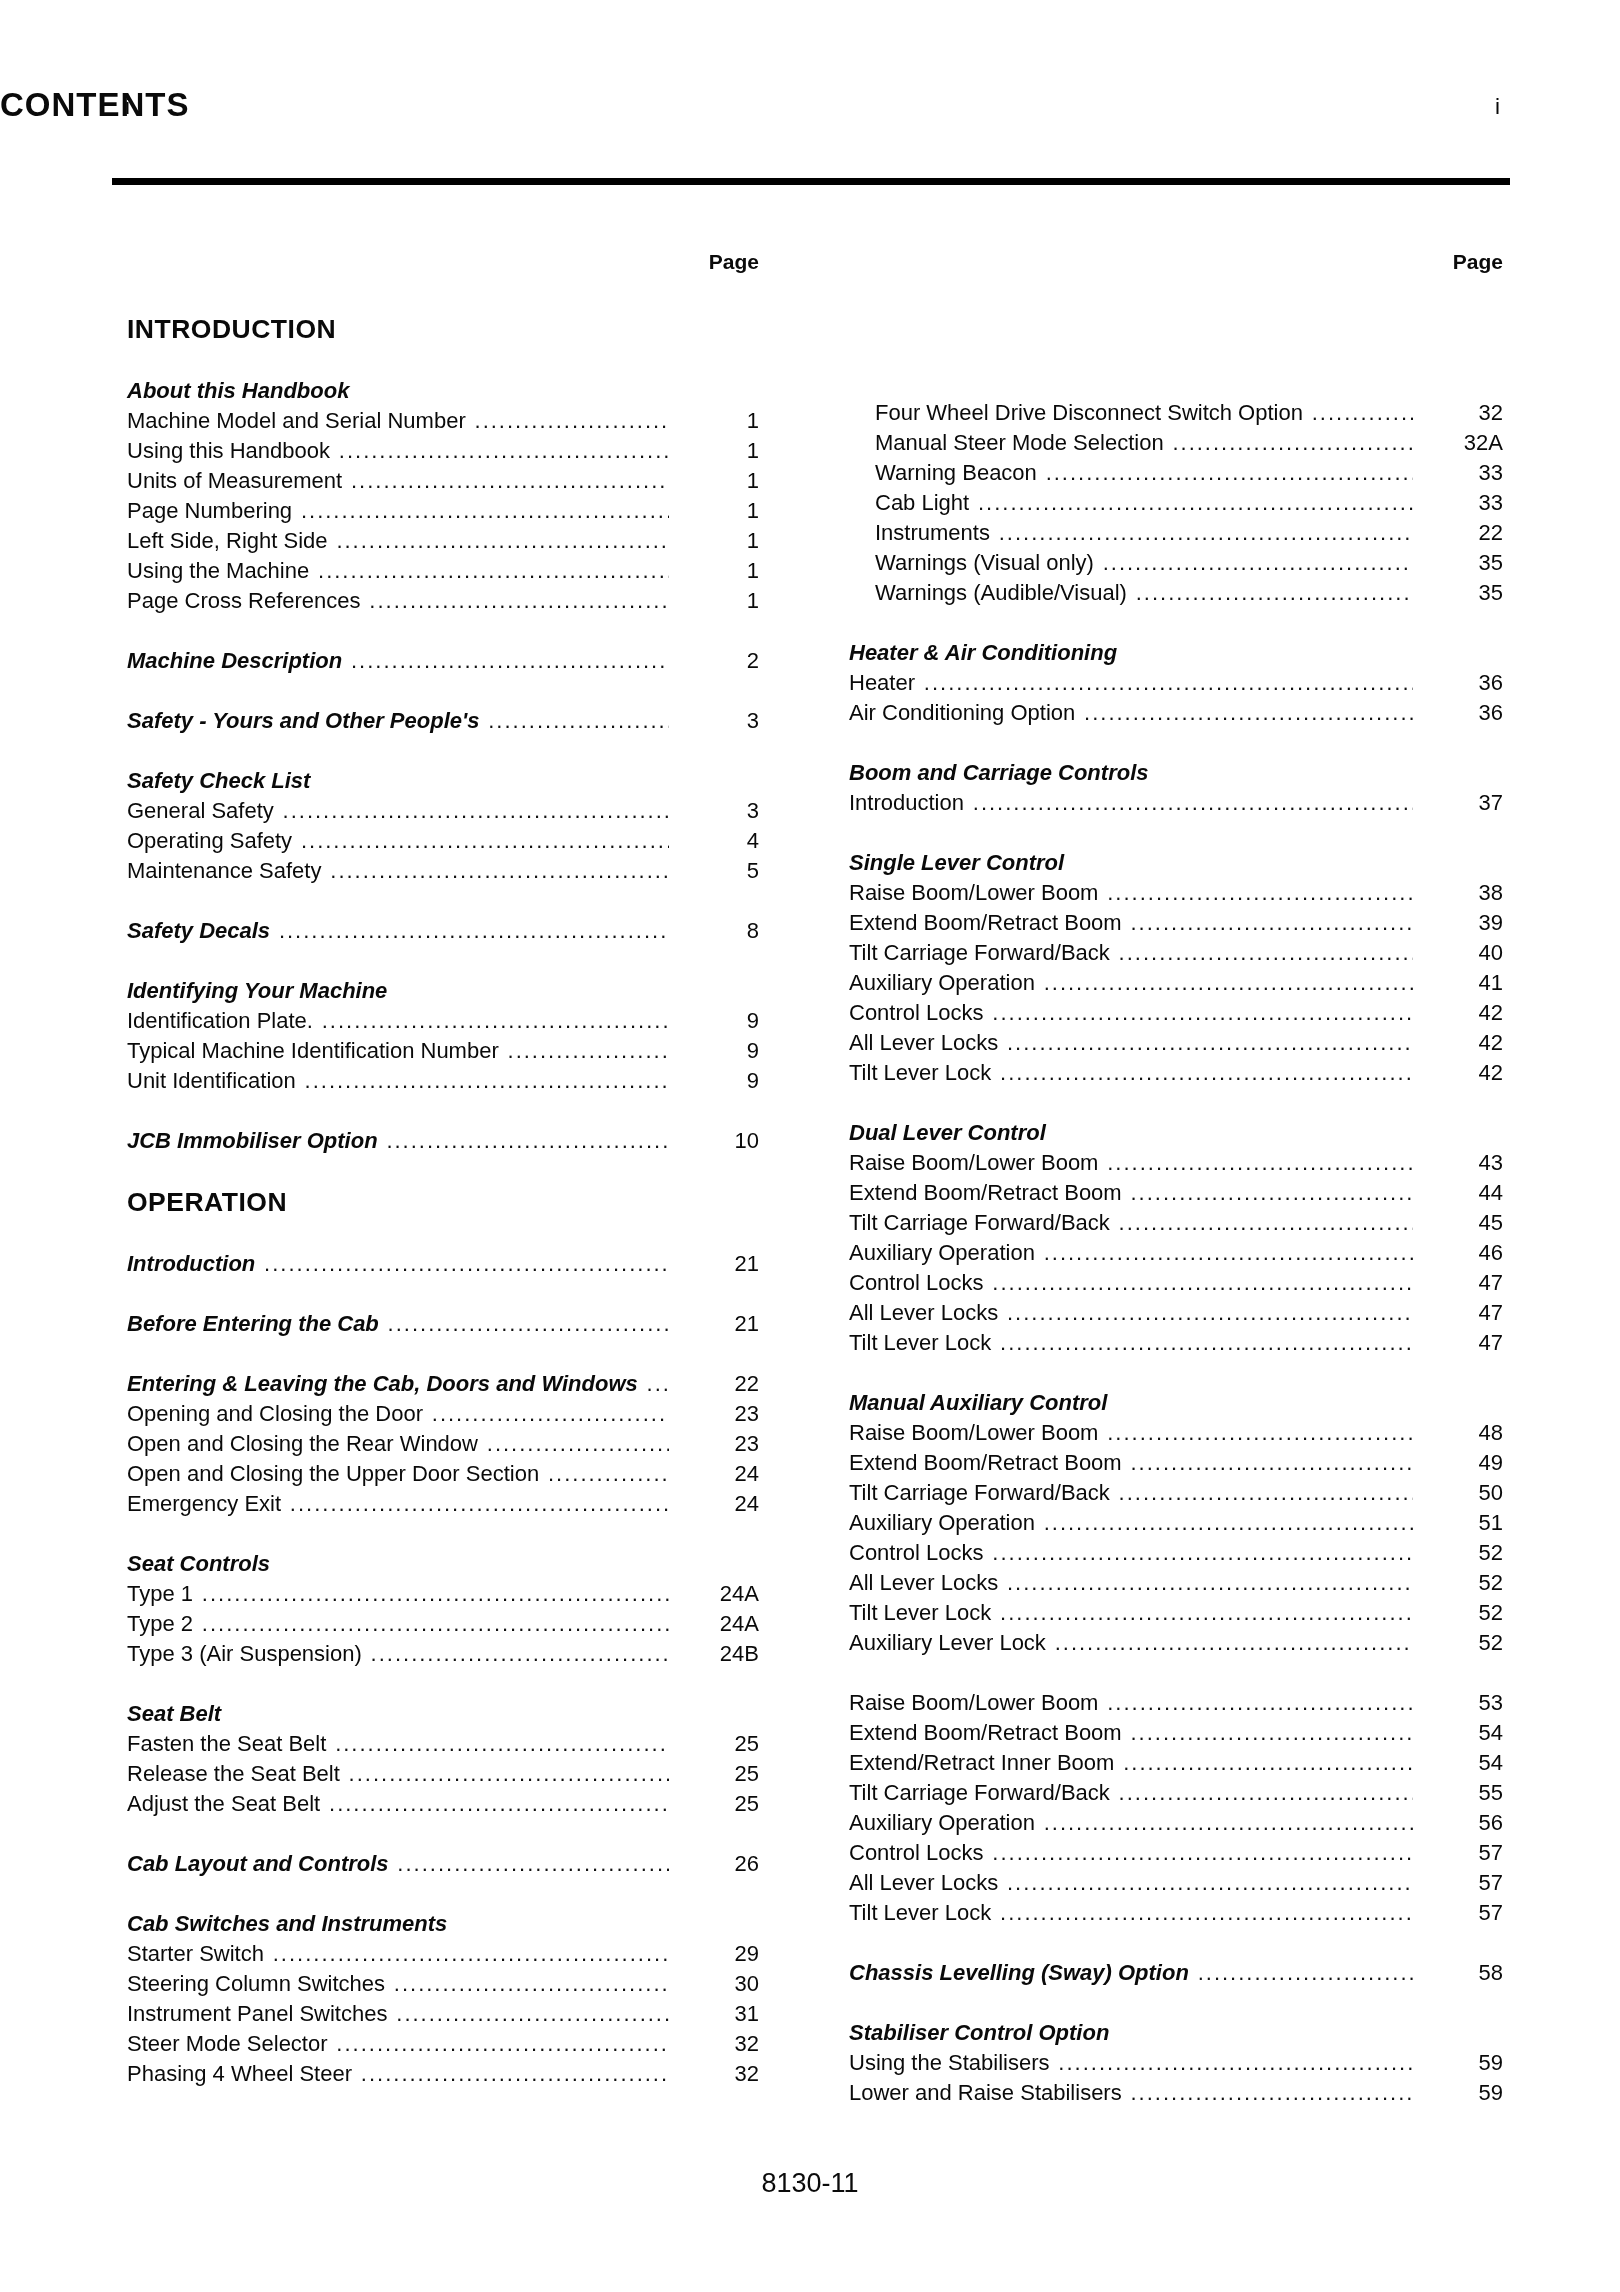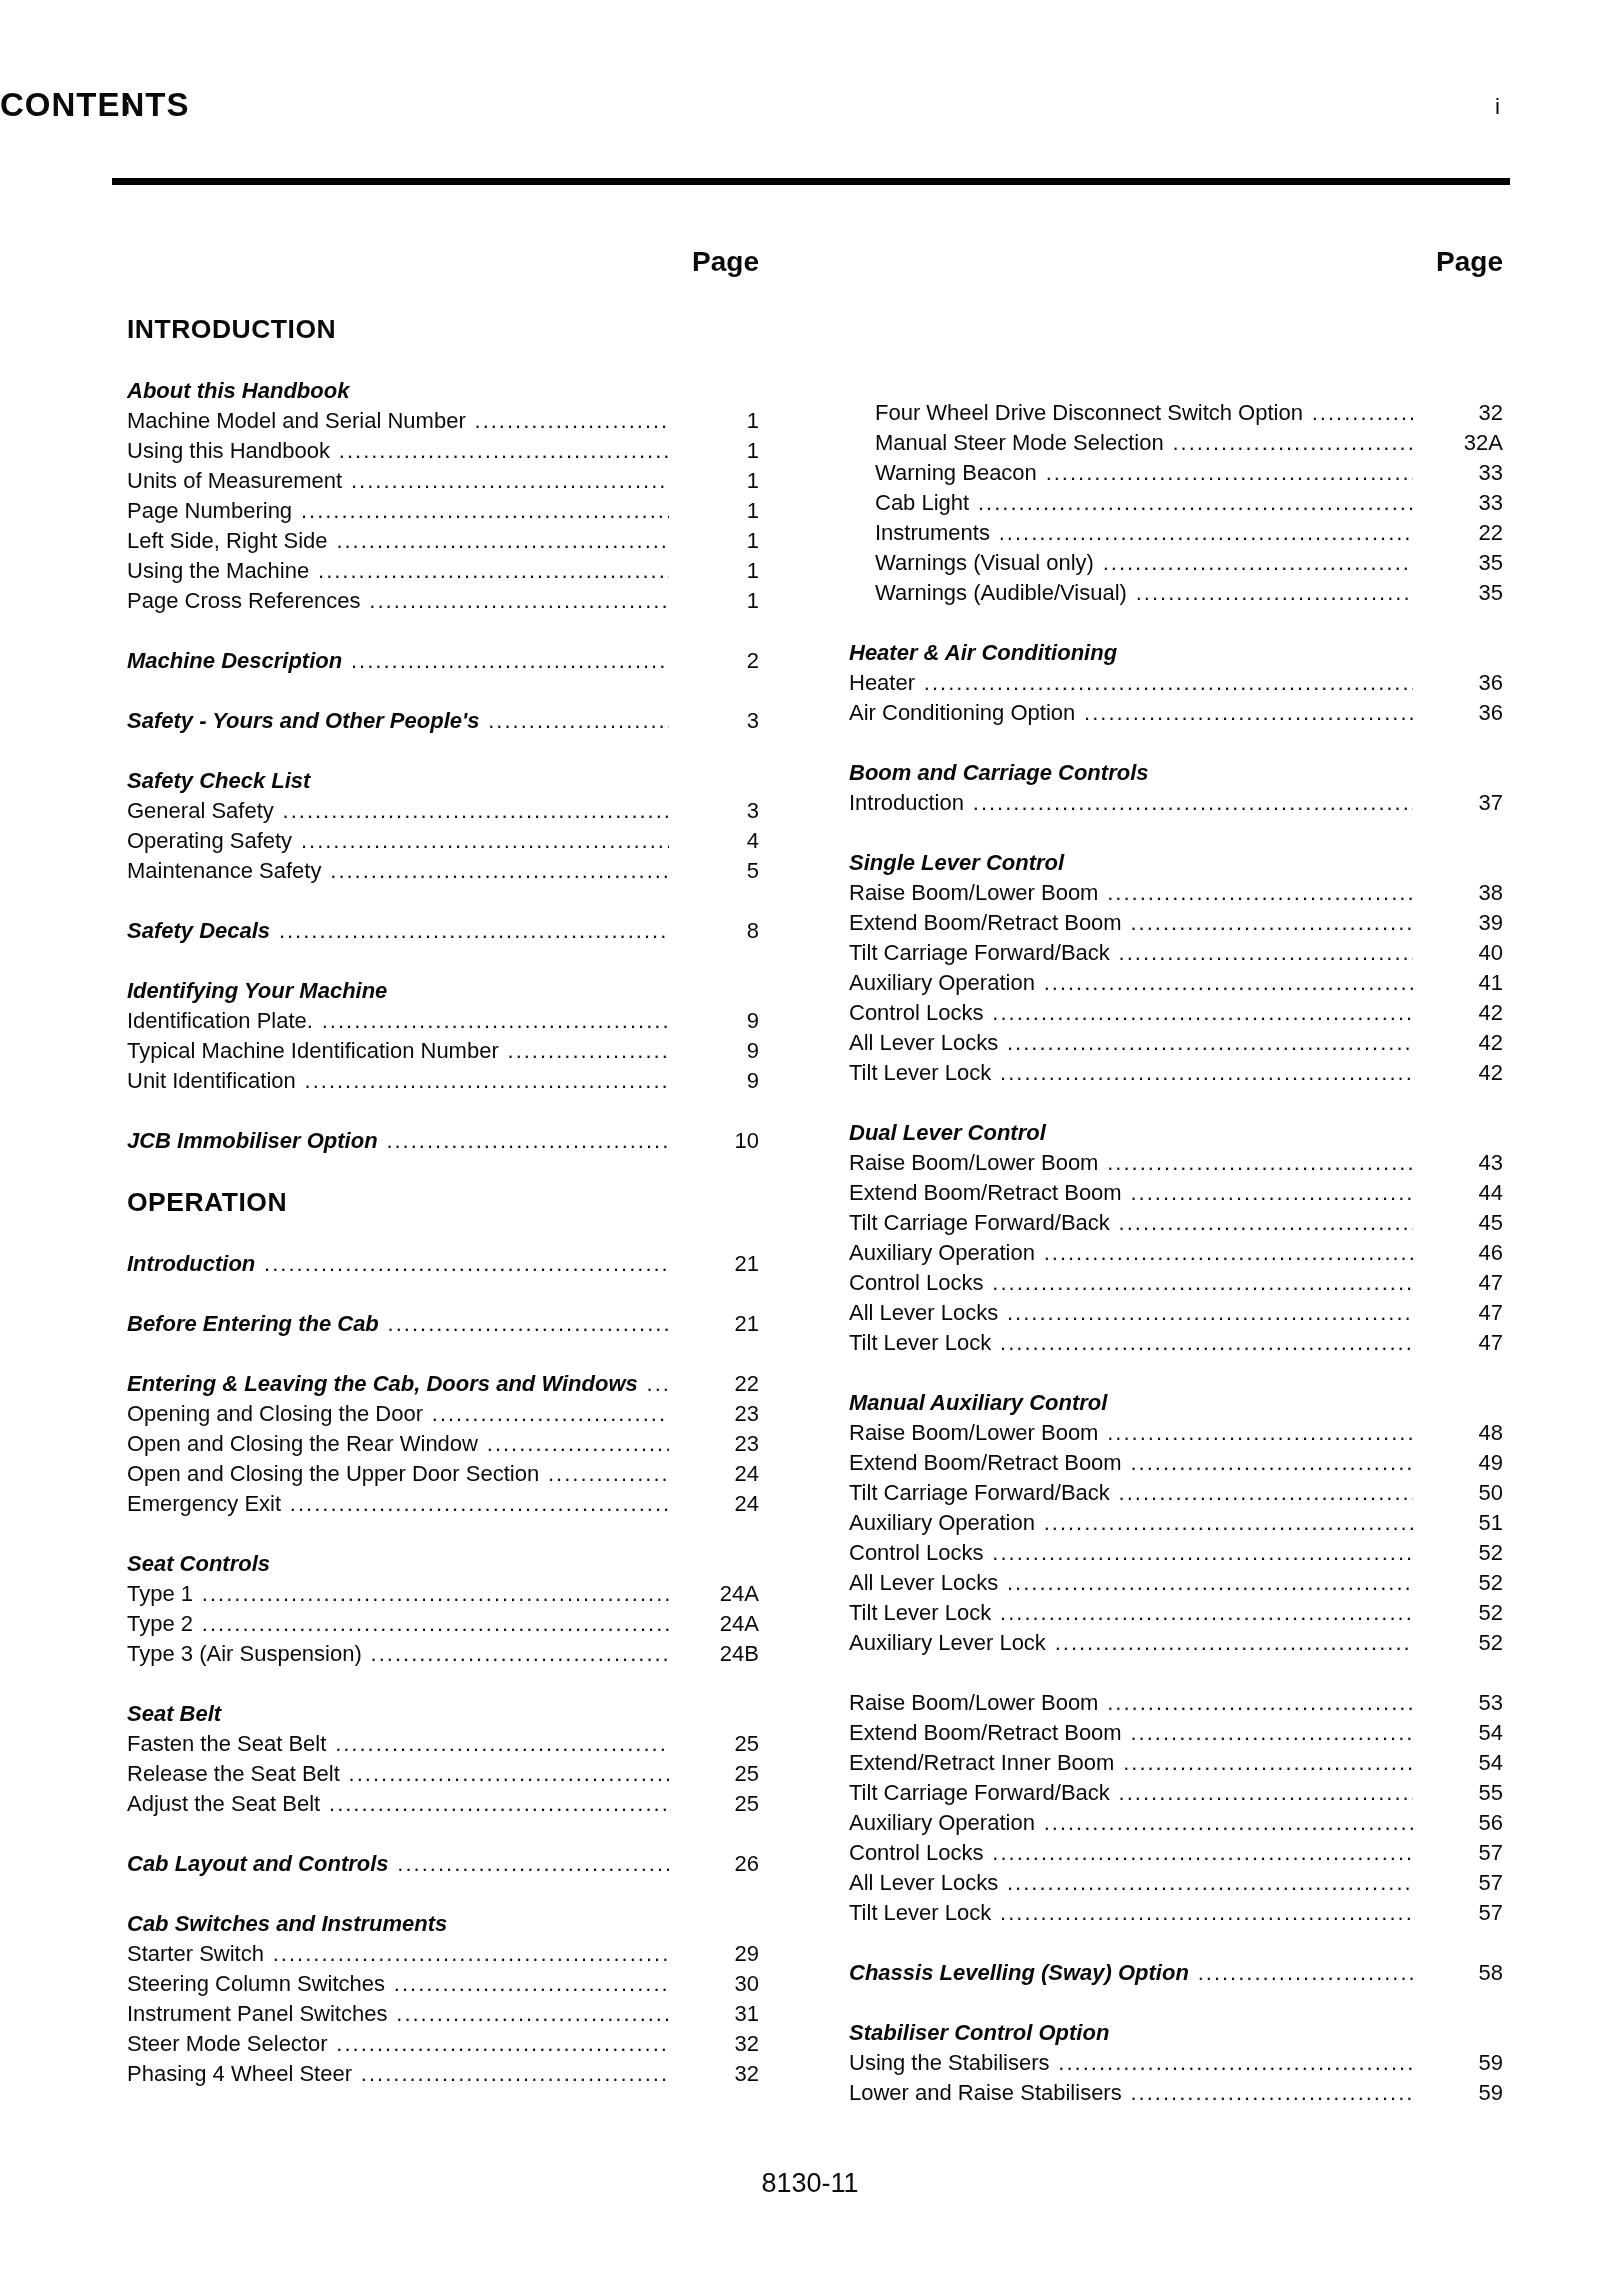--- a/index.html
+++ b/index.html
@@ -48,7 +48,7 @@
   .col.left  { width: 632px; }
   .col.right { width: 654px; }
   .page-col-header {
-    font-size: 28px;
+    font-size: 21px;
     font-weight: 700;
     text-align: right;
     line-height: 29px;

